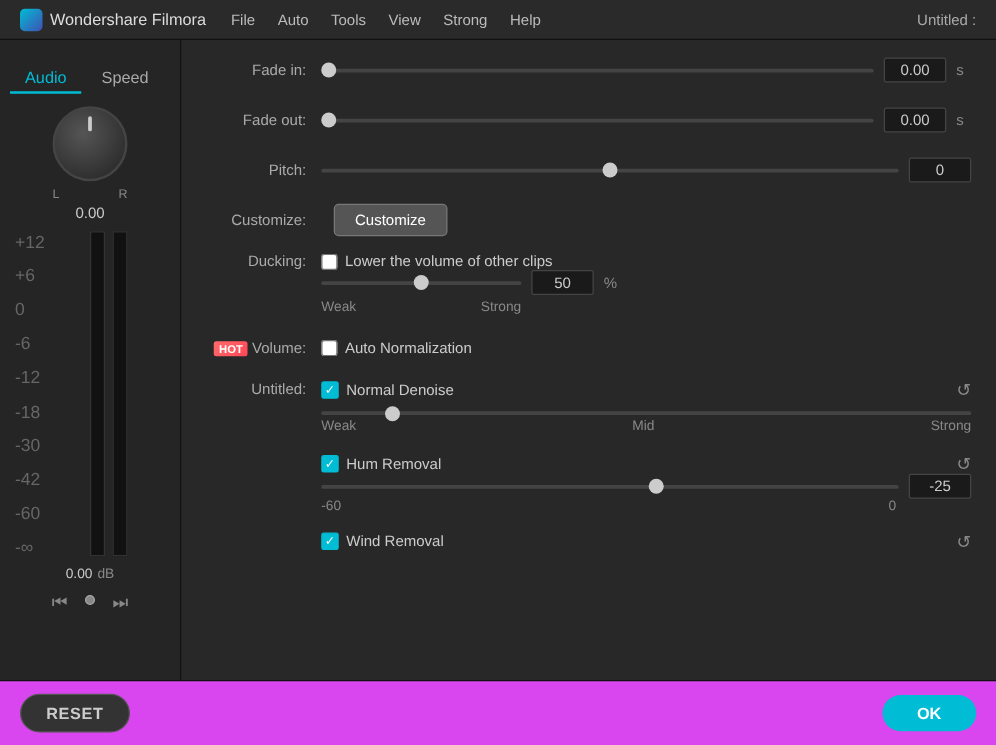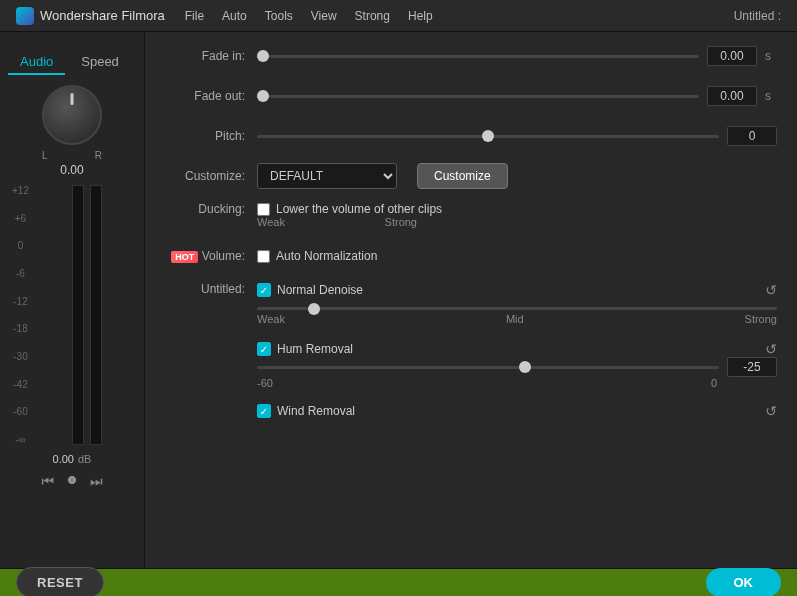--- a/index.html
+++ b/index.html
@@ -516,14 +516,6 @@
     <div class="section-row">
       <span class="label">Customize:</span>
       <div style="display:flex; align-items:center; gap:10px;">
-        <select class="equalizer-select">
-          <option>DEFAULT</option>
-          <option>Classical</option>
-          <option>Dance</option>
-          <option>Full Bass</option>
-          <option>Pop</option>
-          <option>Rock</option>
-        </select>
         <button class="customize-btn">Customize</button>
       </div>
     </div>

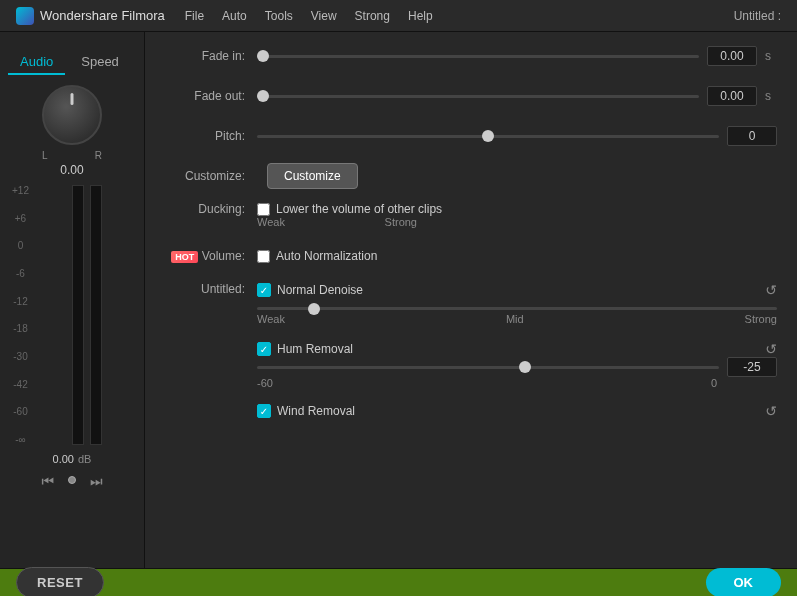--- a/index.html
+++ b/index.html
@@ -151,9 +151,8 @@
       display: flex;
       flex-direction: column;
       justify-content: space-between;
-      font-size: 10px;
+      font-size: 14px;
       color: #666;
-      text-align: center;
     }
     .meter-bar-bg {
       width: 12px;

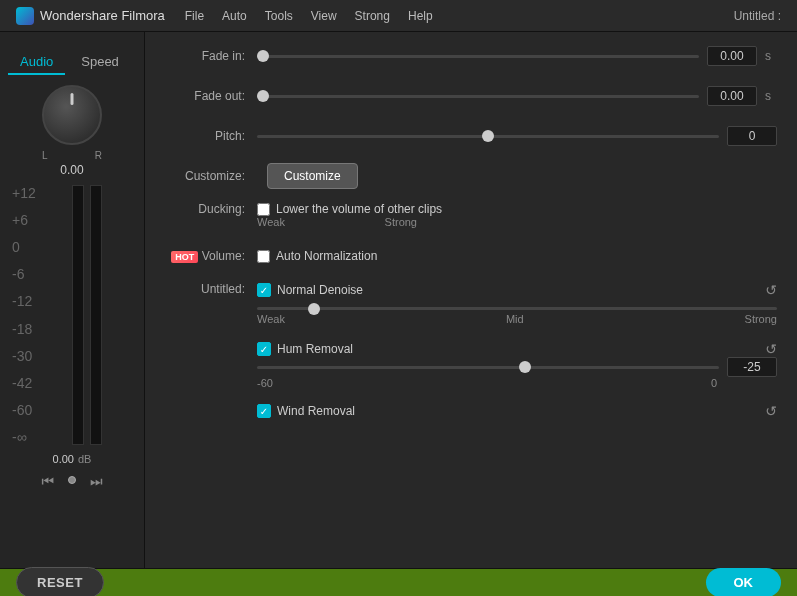--- a/index.html
+++ b/index.html
@@ -527,6 +527,11 @@
           <span>Lower the volume of other clips</span>
         </label>
       </div>
+      <div class="ducking-slider-row">
+        <input type="range" min="0" max="100" value="50" style="width: 160px;">
+        <input type="text" class="value-box" value="50" style="">
+        <span class="unit">%</span>
+      </div>
       <div style="display:flex; justify-content:space-between; width:160px; margin-left:92px; font-size:11px; color:#888;">
         <span>Weak</span>
         <span>Strong</span>

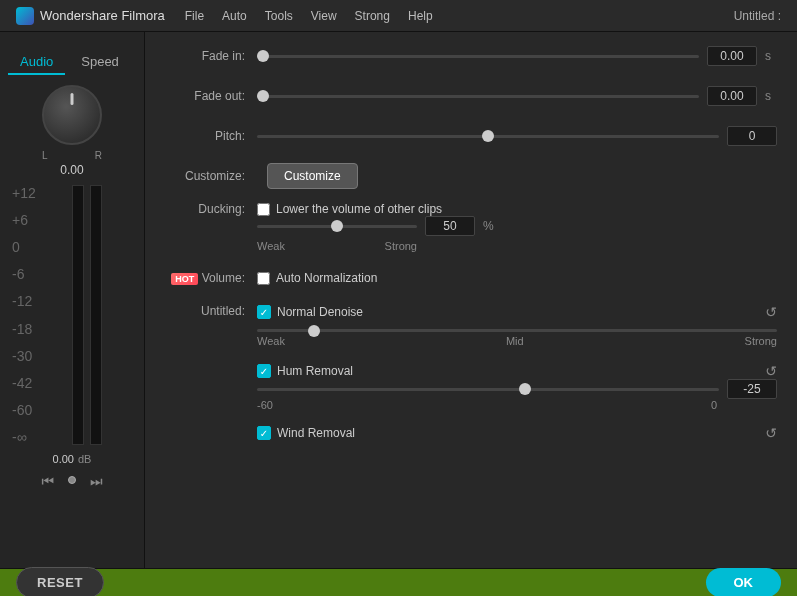--- a/index.html
+++ b/index.html
@@ -360,8 +360,8 @@
       bottom: 0;
       left: 0;
       right: 0;
-      height: 28px;
-      background: #4d7c0f;
+      height: 52px;
+      background: #d946ef;
       border-top: 1px solid #111;
       display: flex;
       align-items: center;

